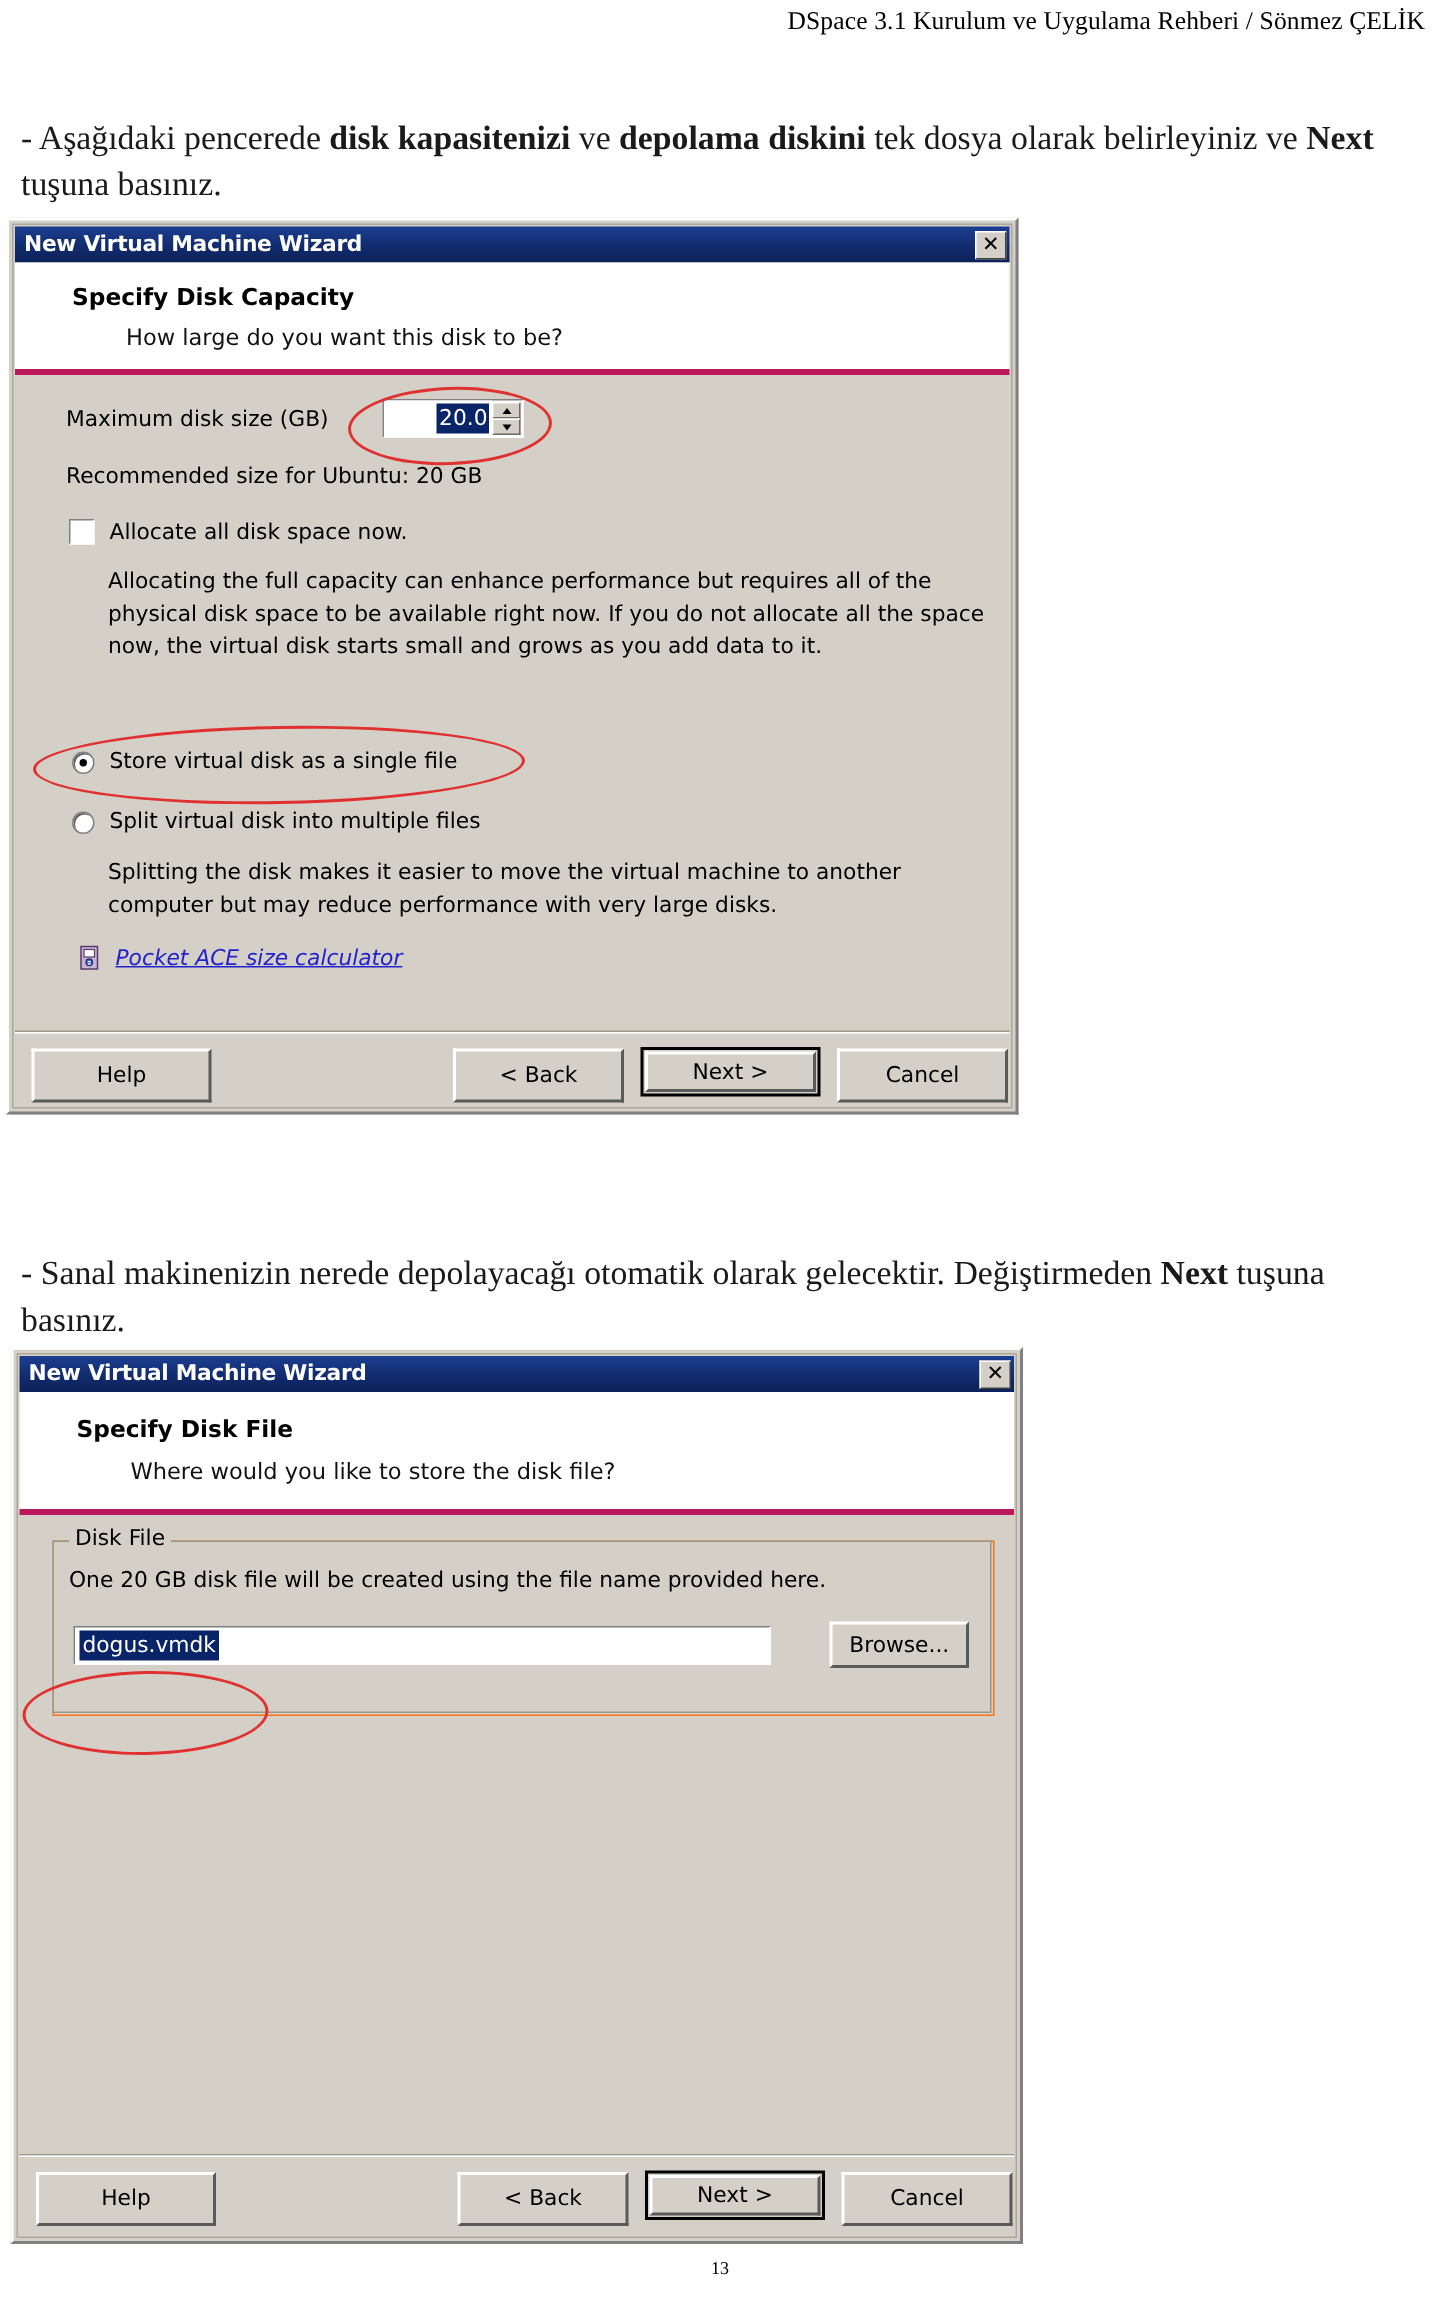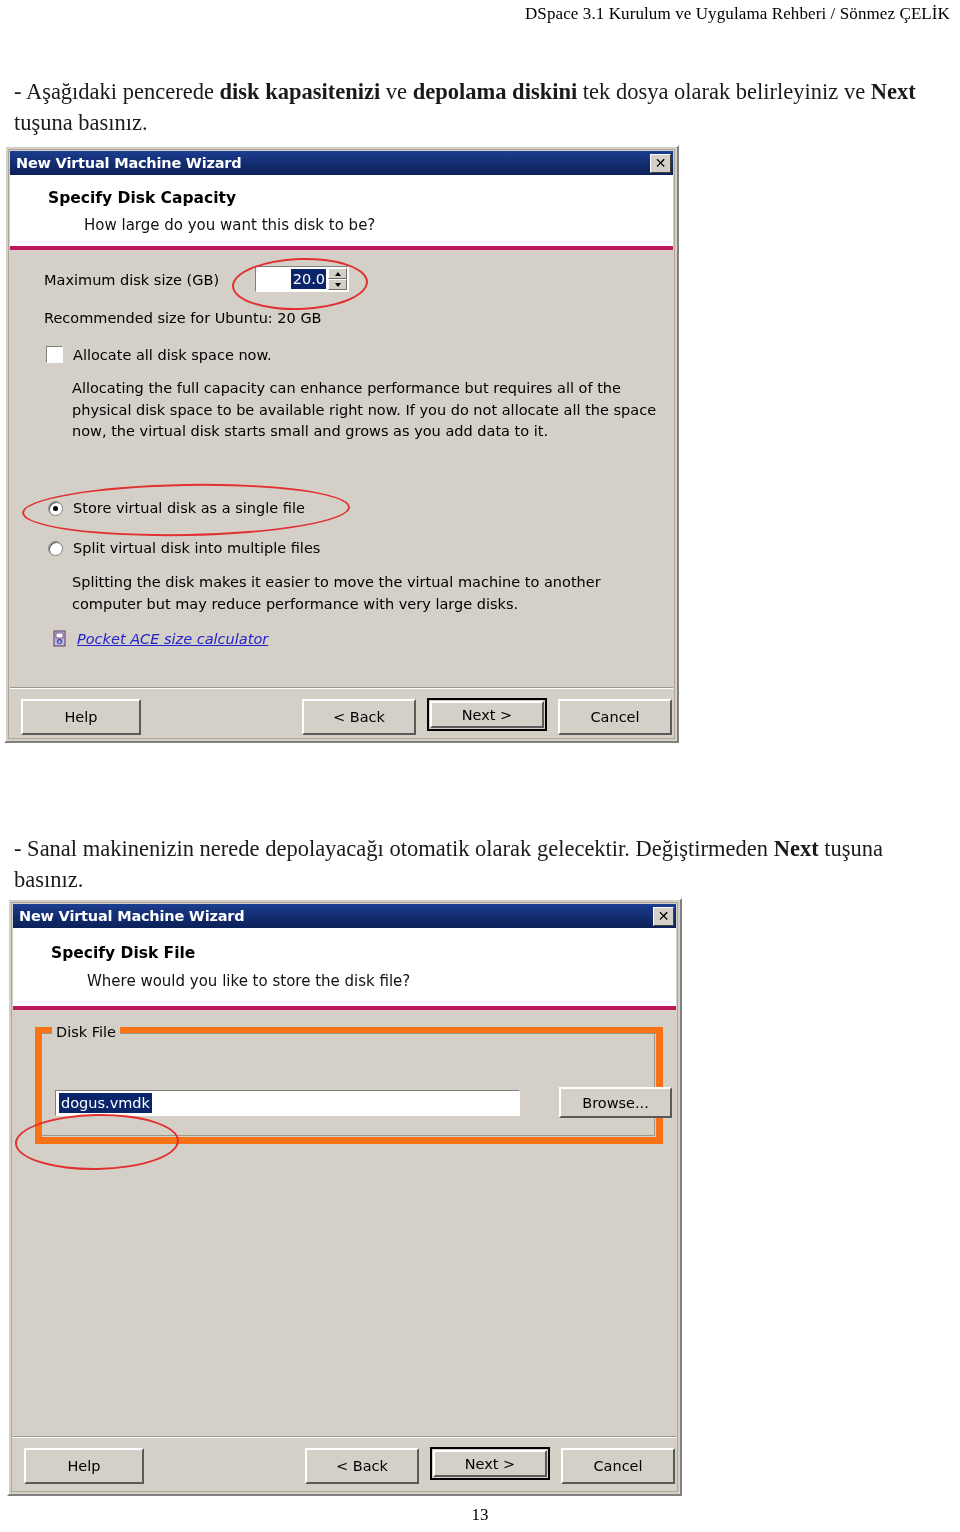--- a/index.html
+++ b/index.html
@@ -329,7 +329,7 @@
   
   .groupbox {
     position: absolute;
-    border: 7px solid #f97316;
+    border: 1px solid #f97316;
     box-sizing: border-box;
   }
   .groupbox::before {

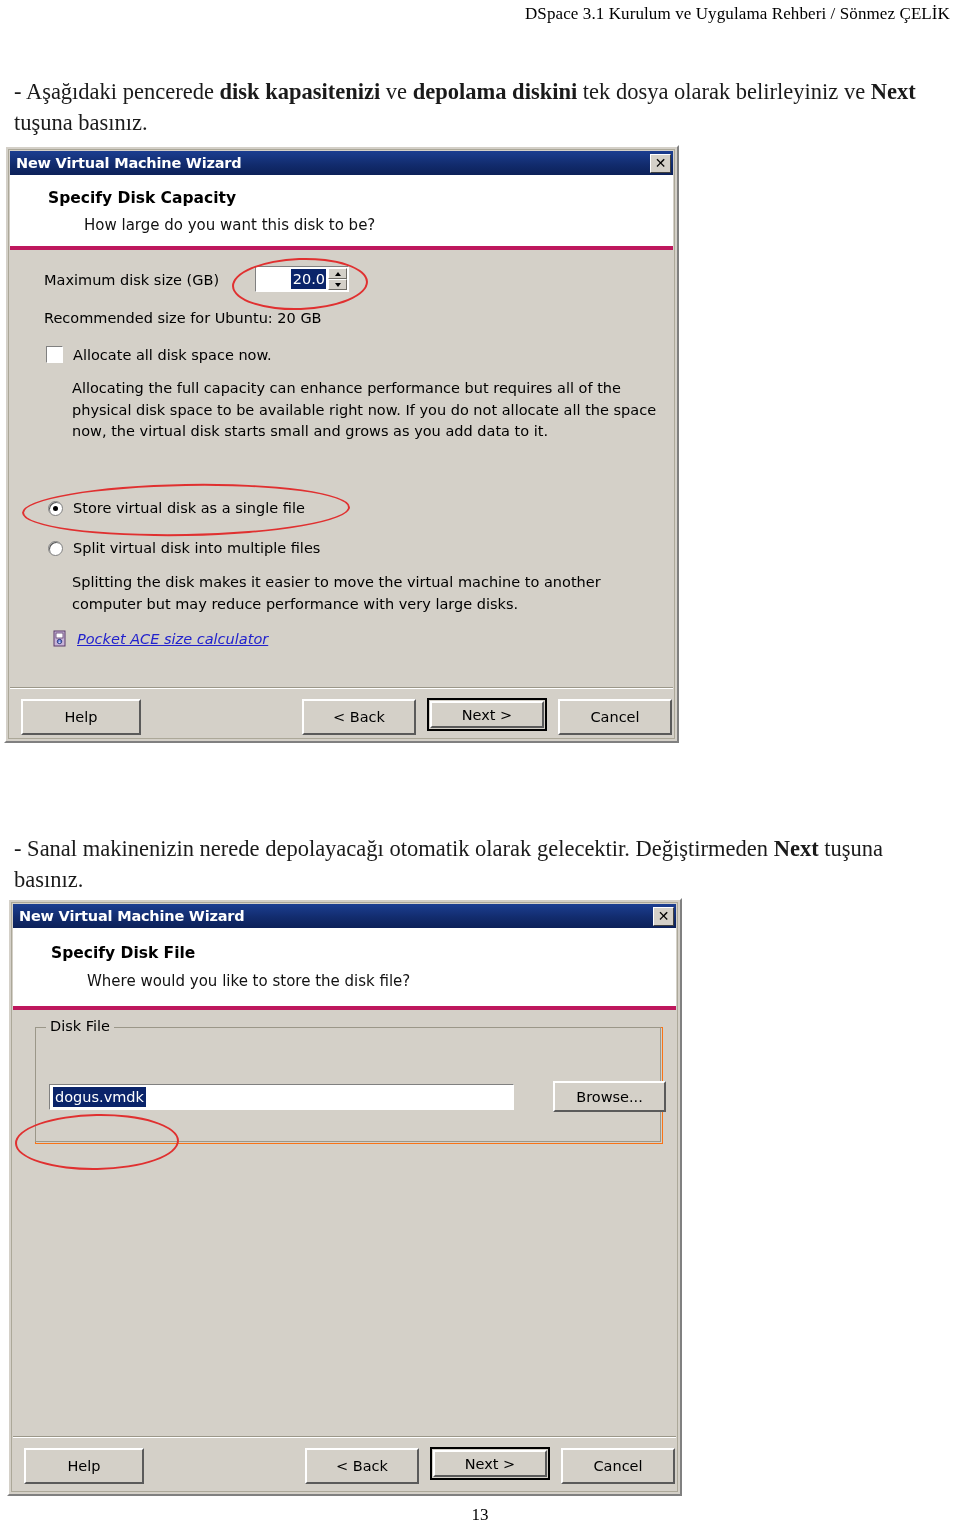--- a/index.html
+++ b/index.html
@@ -499,6 +499,7 @@
     <div class="groupbox" style="left:22px; top:17px; width:628px; height:117px;">
       <span class="groupbox-title">Disk File</span>
 
+      <div class="lbl" style="left:10px; top:18px;">One 20 GB disk file will be created using the file name provided here.</div>
 
       <div class="textfield" style="left:13px; top:56px; width:465px;">
         <span class="tf-selected">dogus.vmdk</span>

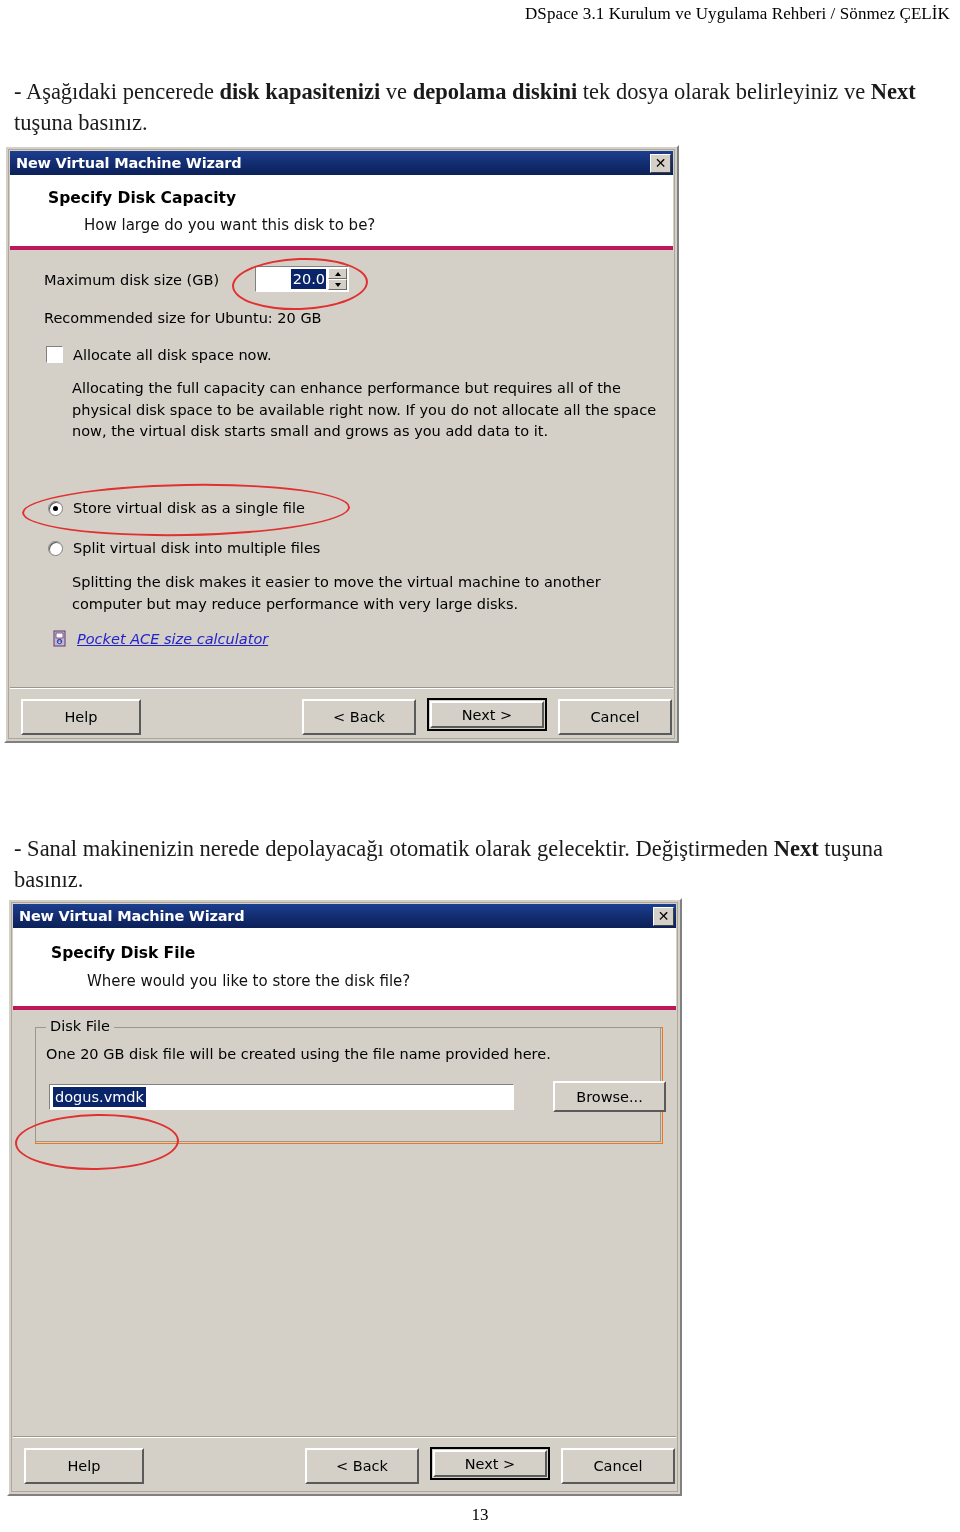--- a/index.html
+++ b/index.html
@@ -505,7 +505,7 @@
         <span class="tf-selected">dogus.vmdk</span>
       </div>
 
-      <div class="btn" style="left:517px; top:53px; width:113px; height:31px;">Browse...</div>
+      <div class="btn" style="left:517px; top:53px; width:93px; height:31px;">Browse...</div>
     </div>
   </div>
 

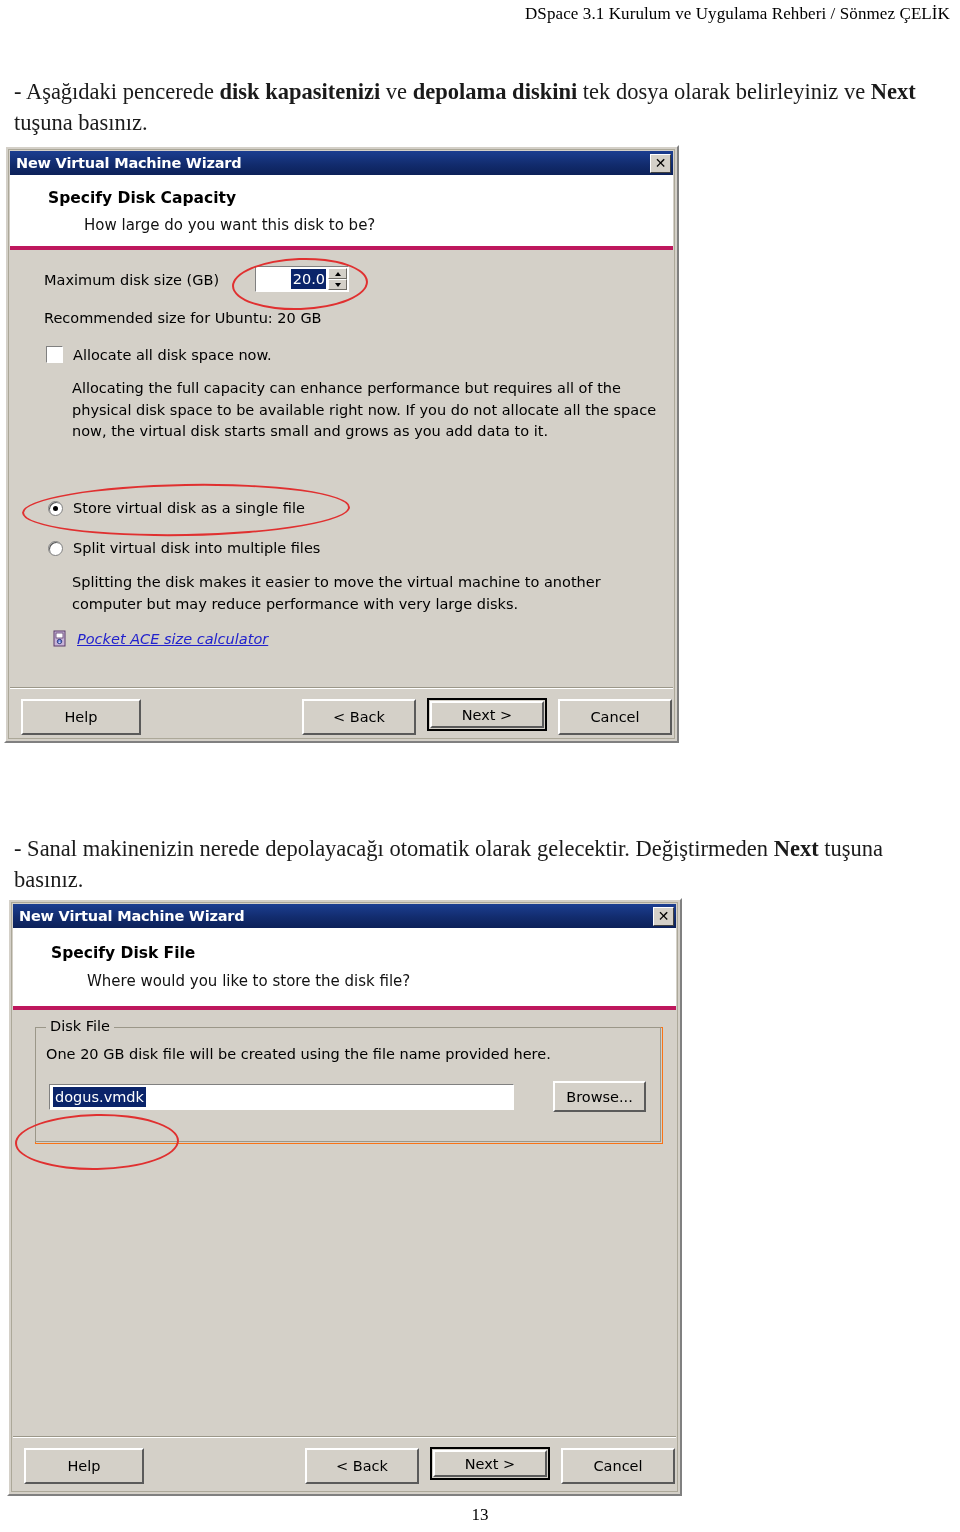--- a/index.html
+++ b/index.html
@@ -48,7 +48,7 @@
     top: 1505px;
     text-align: center;
     font-family: "Liberation Serif", serif;
-    font-size: 17px;
+    font-size: 12px;
     color: #000;
   }
 

